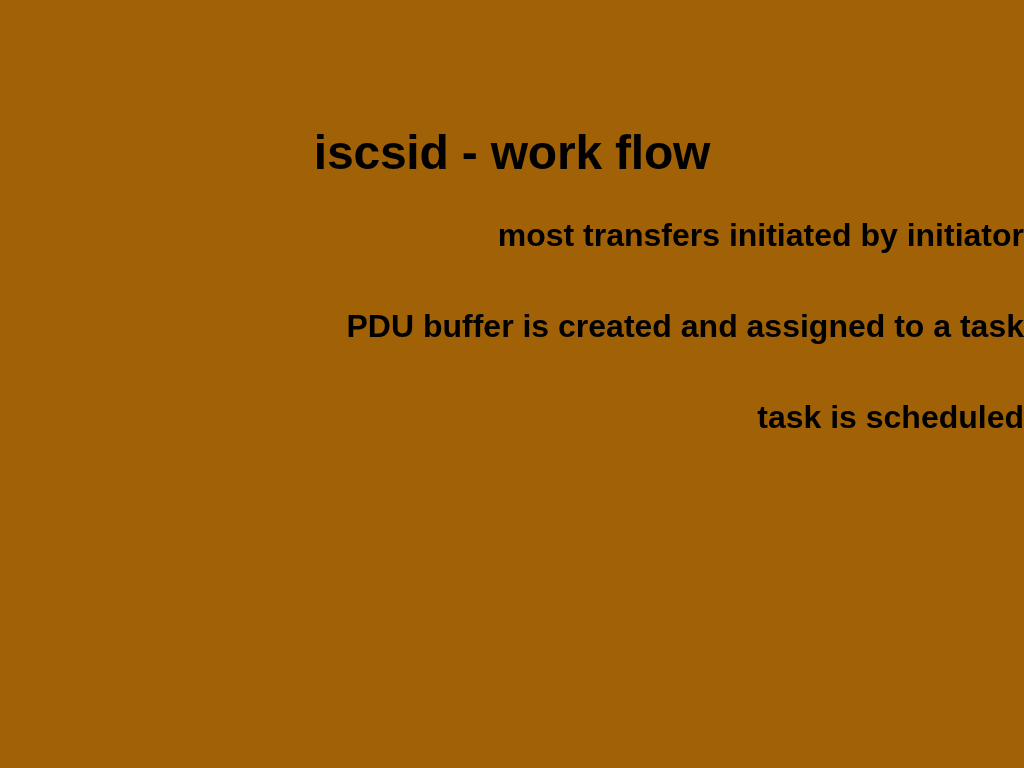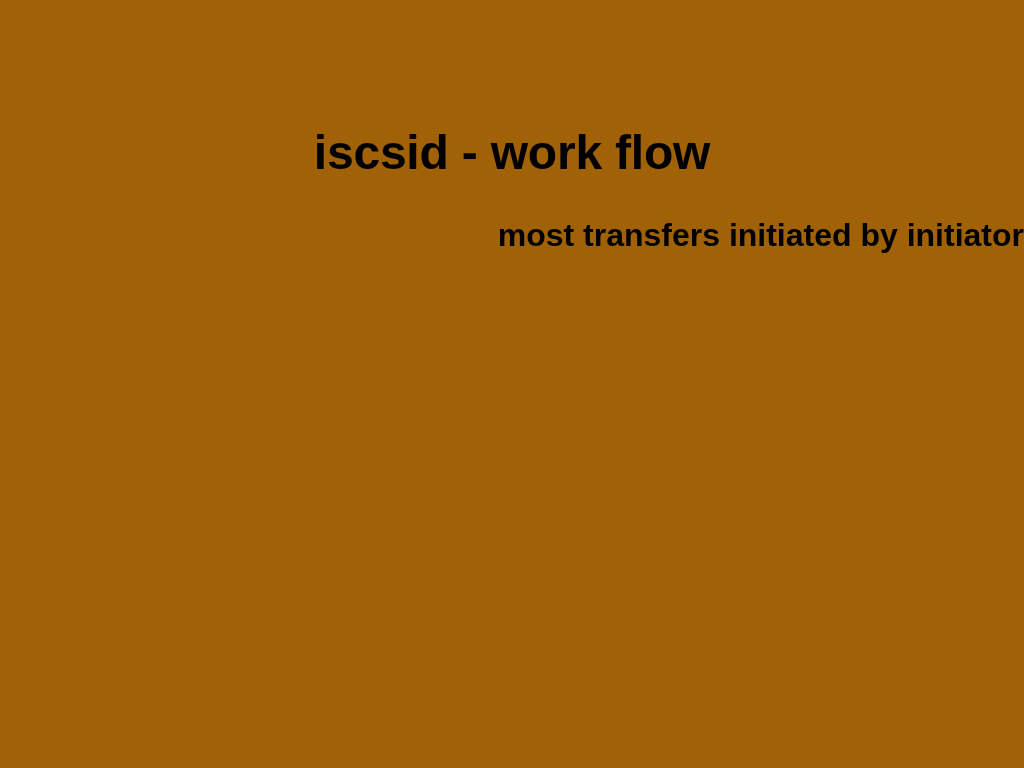--- a/index.html
+++ b/index.html
@@ -73,6 +73,7 @@
 
   <div class="slide-body">
     <p class="body-line">most transfers initiated by initiator</p>
+    <p class="body-line">PDU buffer is created and assigned to a task</p>
   </div>
 
 </div>

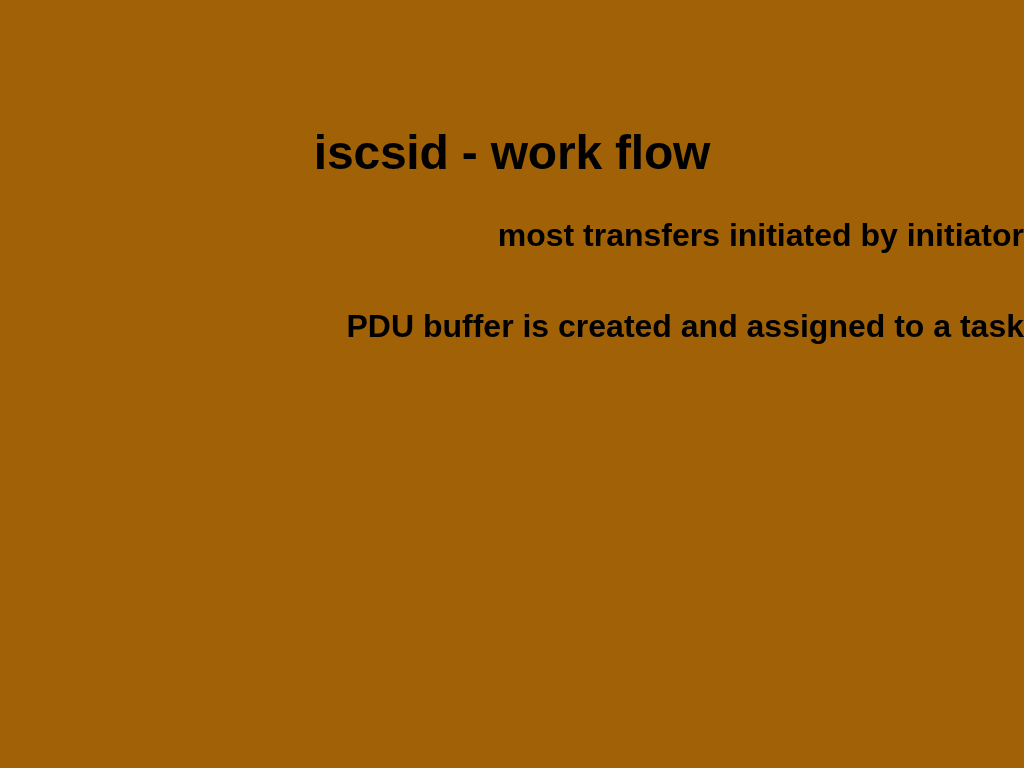--- a/index.html
+++ b/index.html
@@ -74,6 +74,7 @@
   <div class="slide-body">
     <p class="body-line">most transfers initiated by initiator</p>
     <p class="body-line">PDU buffer is created and assigned to a task</p>
+    <p class="body-line">task is scheduled</p>
   </div>
 
 </div>

